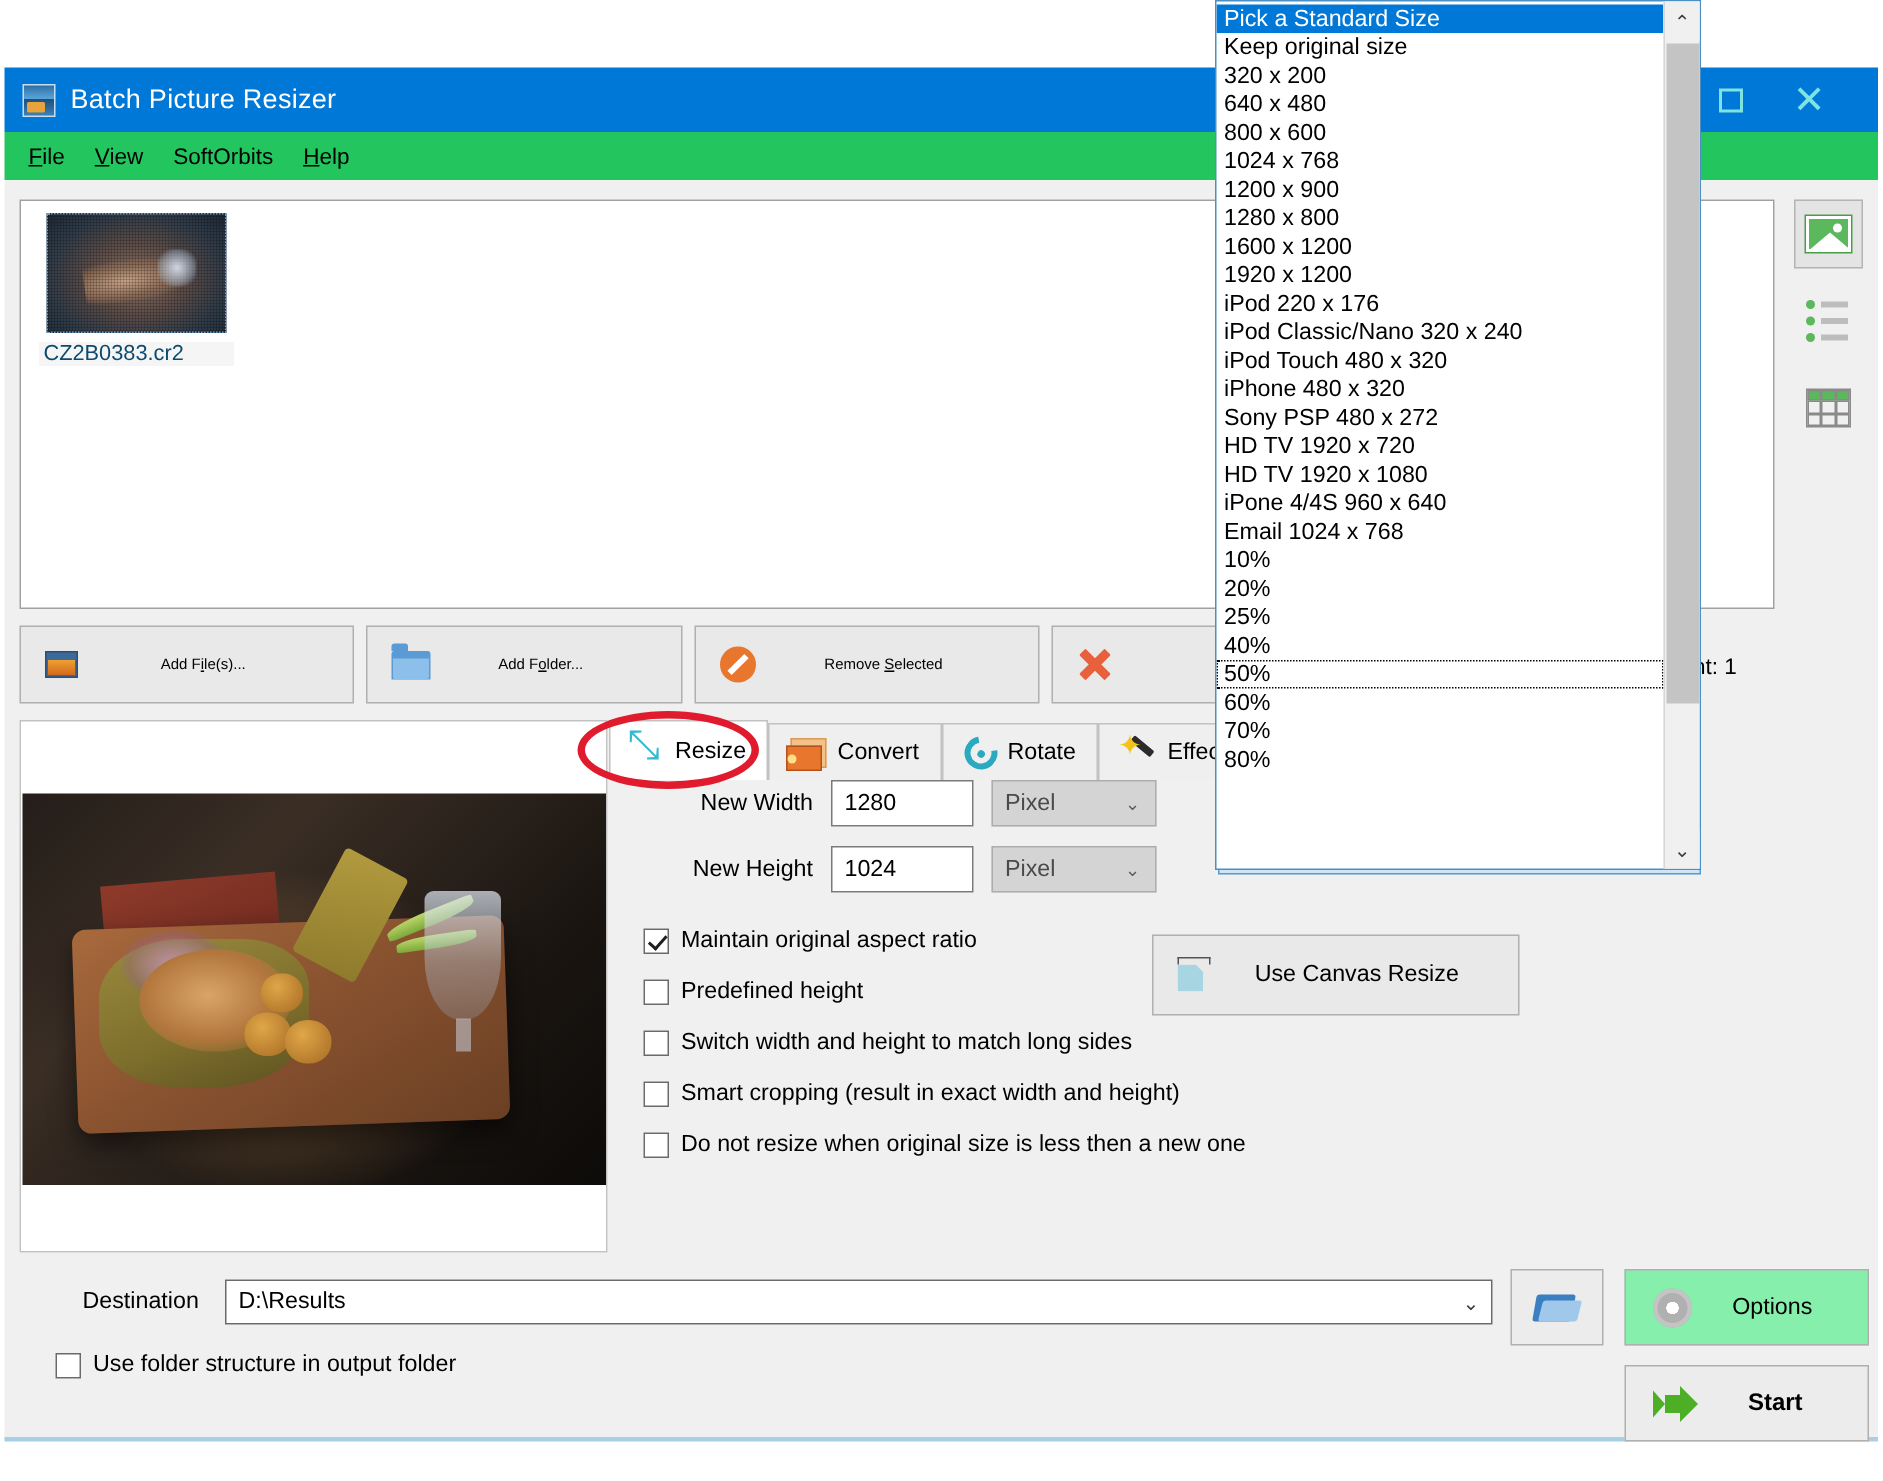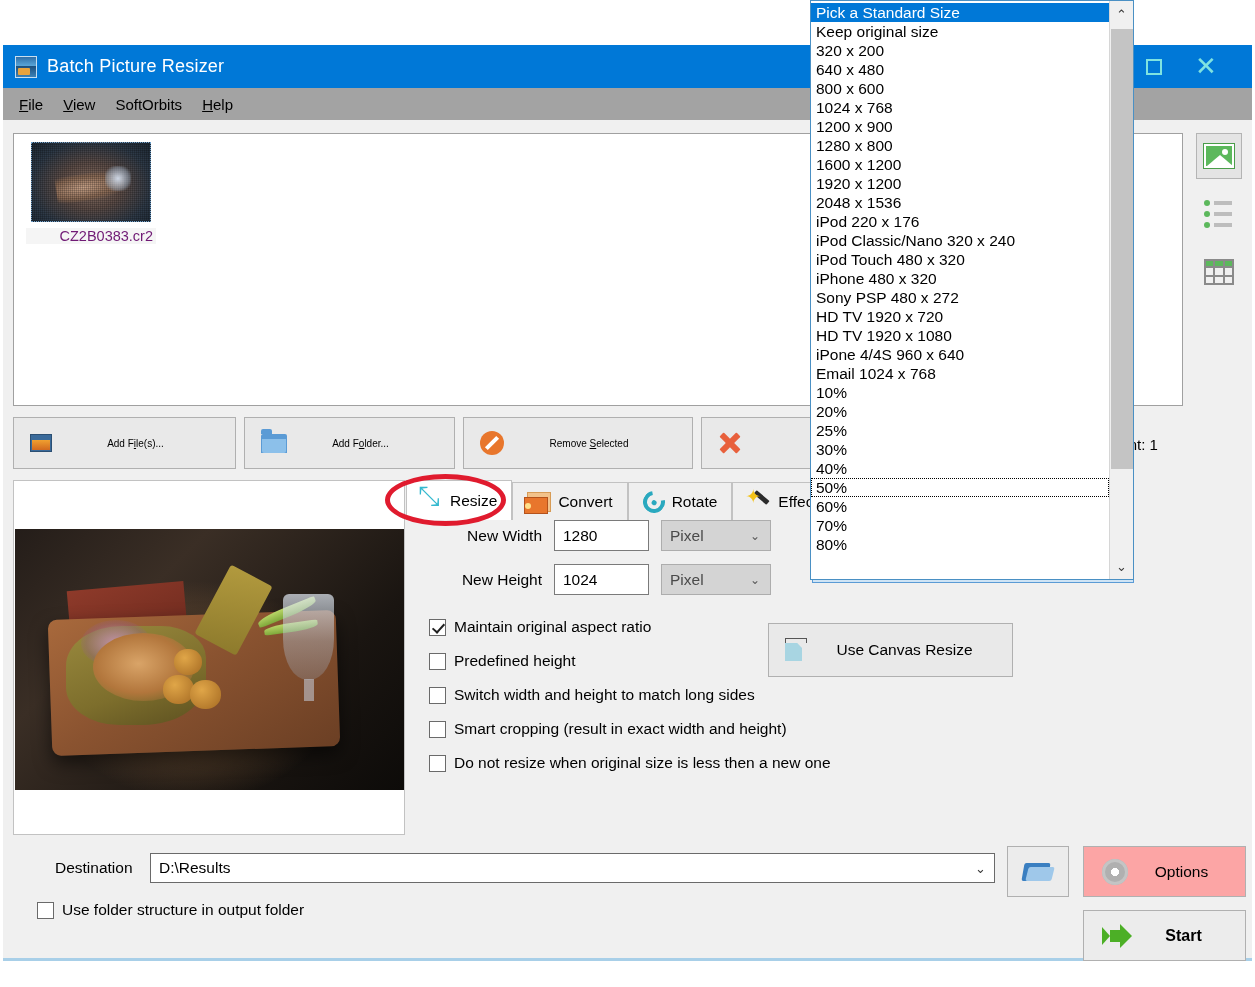--- a/index.html
+++ b/index.html
@@ -44,7 +44,7 @@
   
   .menubar {
     position: absolute; left: 3px; top: 88px; width: 1249px; height: 32px;
-    background: #a3a3a3; display: flex; align-items: center; padding-left: 8px; gap: 4px;
+    background: #22c55e; display: flex; align-items: center; padding-left: 8px; gap: 4px;
   }
   .menu-item {
     font-size: 15px; color: #000; padding: 3px 8px;

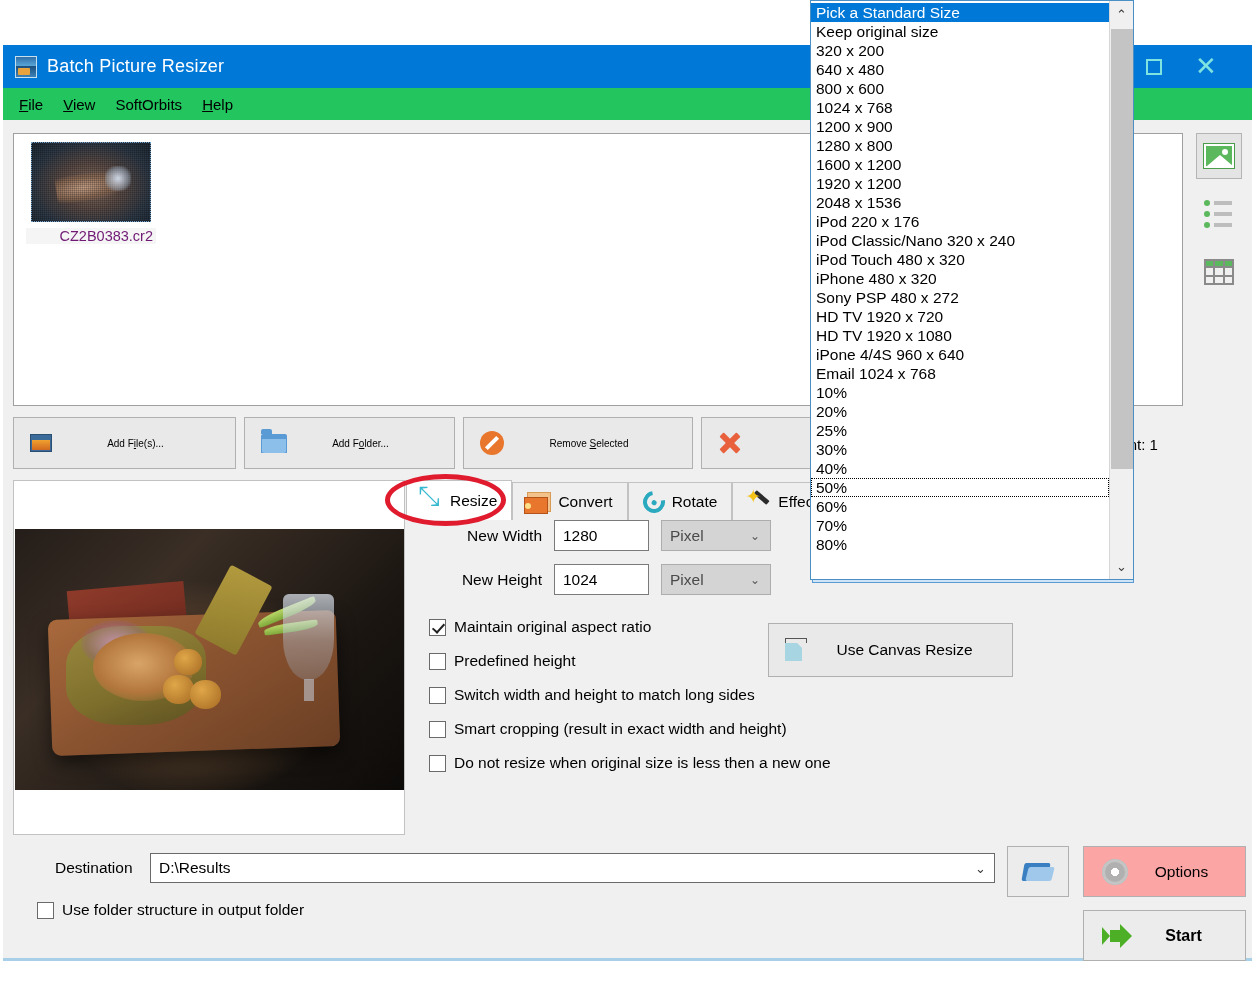--- a/index.html
+++ b/index.html
@@ -650,7 +650,6 @@
         <div class="dd-item">1280 x 800</div>
         <div class="dd-item">1600 x 1200</div>
         <div class="dd-item">1920 x 1200</div>
-        <div class="dd-item">2048 x 1536</div>
         <div class="dd-item">iPod 220 x 176</div>
         <div class="dd-item">iPod Classic/Nano 320 x 240</div>
         <div class="dd-item">iPod Touch 480 x 320</div>

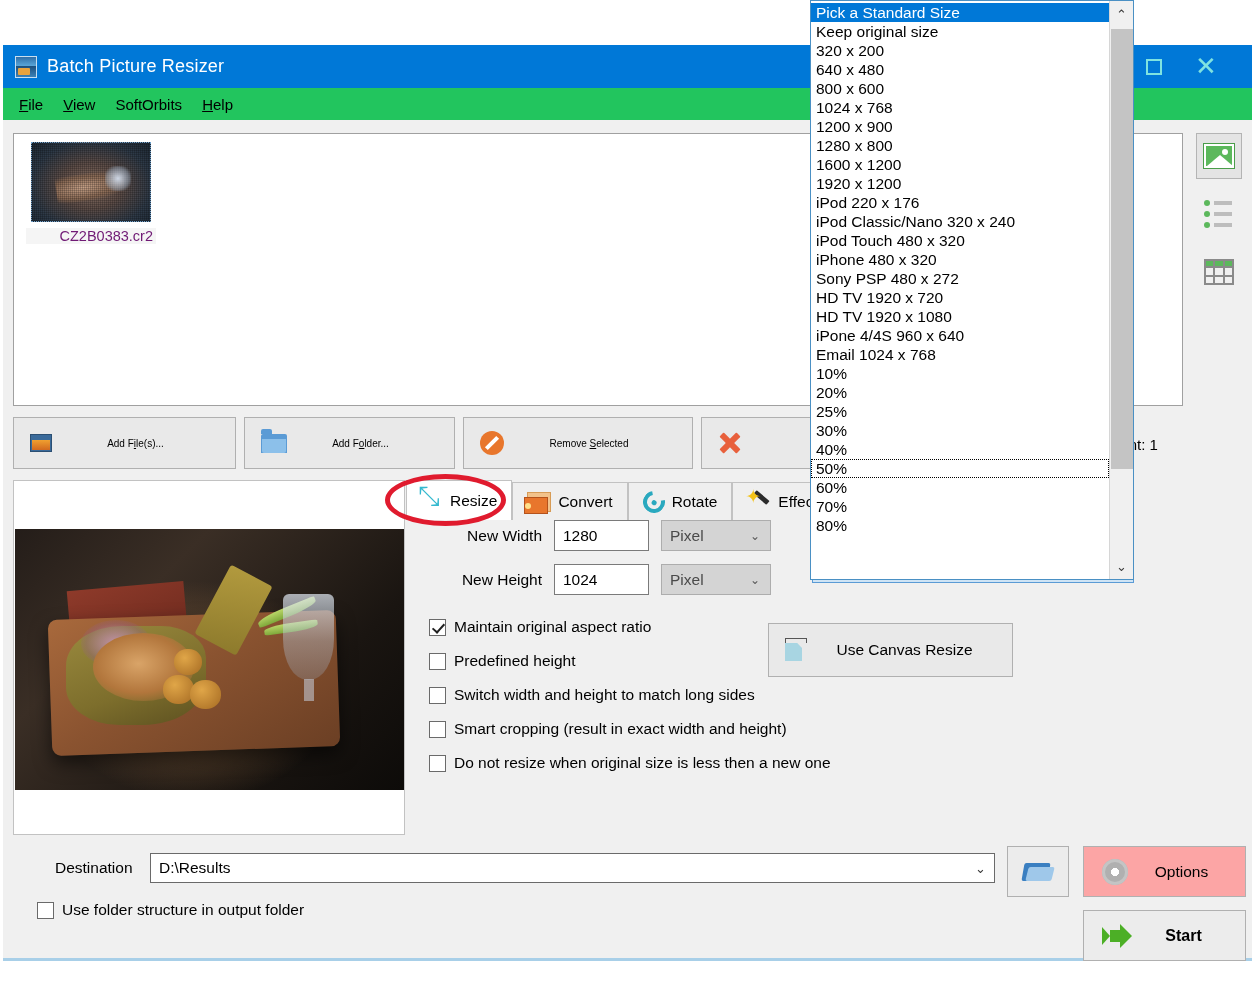--- a/index.html
+++ b/index.html
@@ -88,7 +88,7 @@
       repeating-linear-gradient(90deg, rgba(0,0,0,.18) 0 1px, rgba(0,0,0,0) 1px 2px);
   }
   .file-label {
-    text-align: right; font-size: 14.5px; color: #701a75; margin-top: 6px;
+    text-align: left; font-size: 14.5px; color: #0c4a6e; margin-top: 6px;
     background: #f5f5f5; display: inline-block; padding: 0 3px; width: 100%;
   }
 

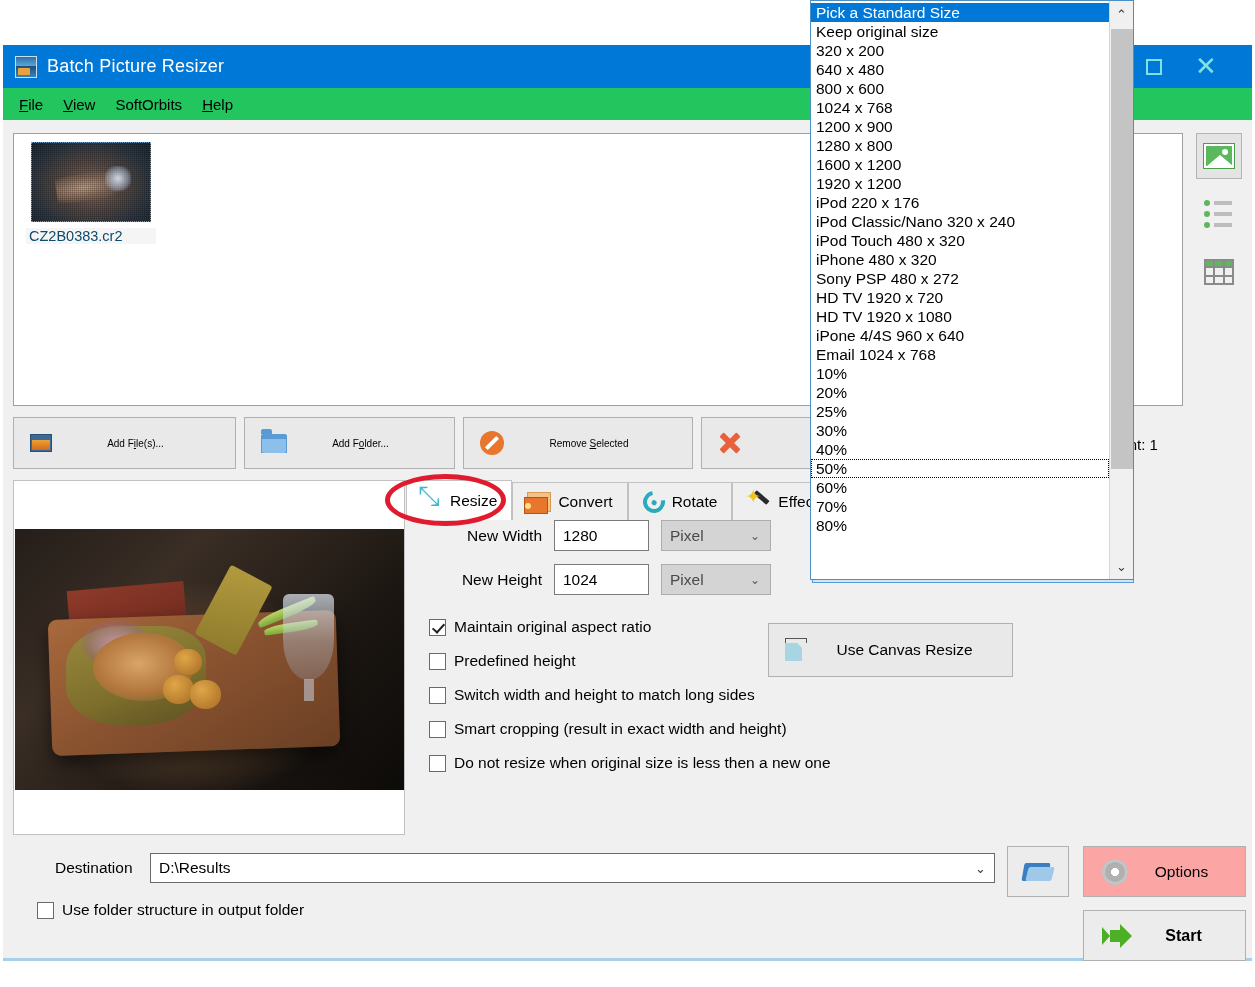--- a/index.html
+++ b/index.html
@@ -662,7 +662,6 @@
         <div class="dd-item">10%</div>
         <div class="dd-item">20%</div>
         <div class="dd-item">25%</div>
-        <div class="dd-item">30%</div>
         <div class="dd-item">40%</div>
         <div class="dd-item focused">50%</div>
         <div class="dd-item">60%</div>

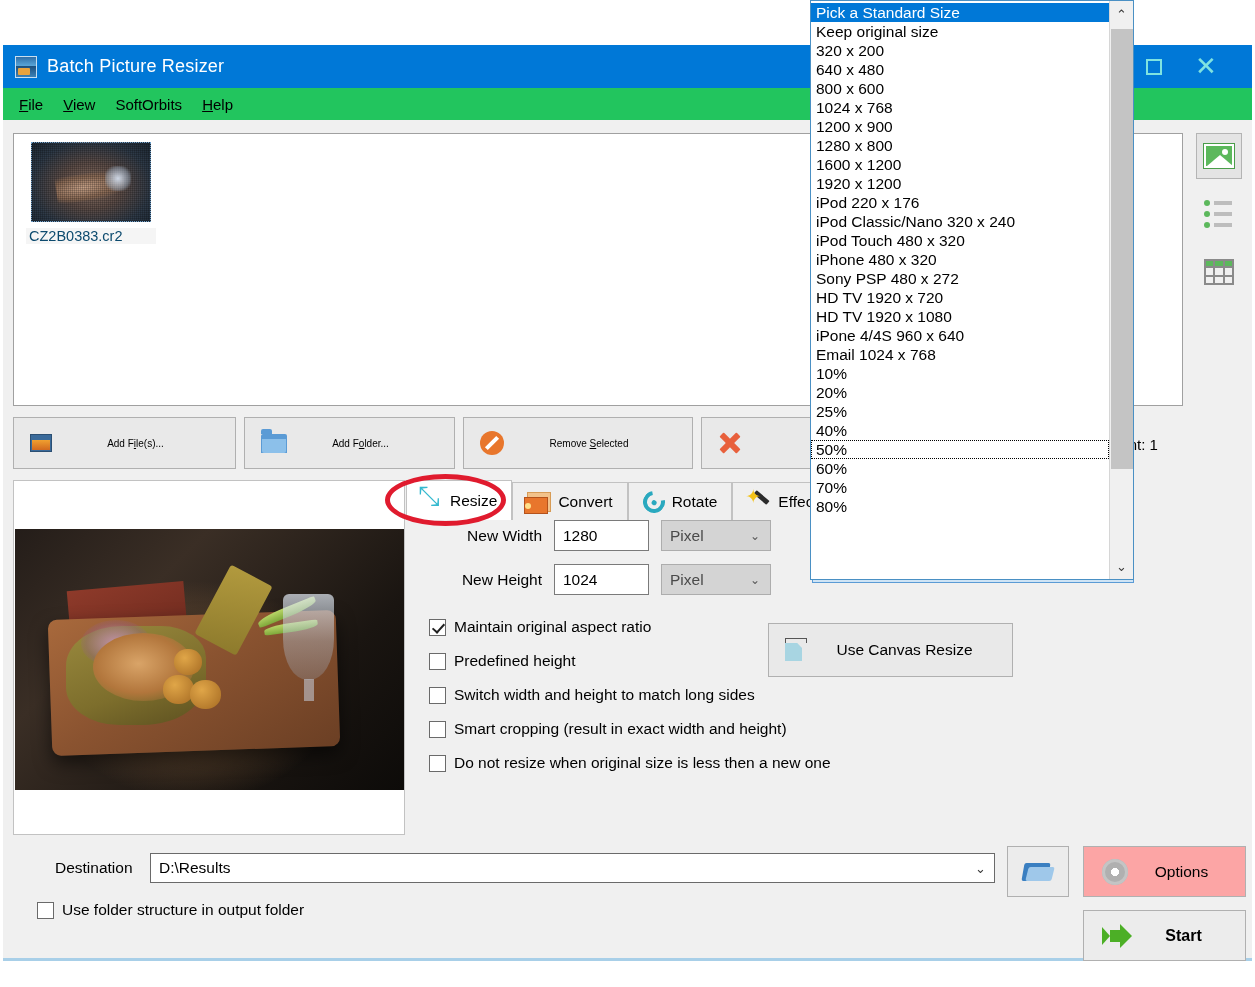--- a/index.html
+++ b/index.html
@@ -356,7 +356,7 @@
   }
   #btn-options {
     position: absolute; left: 1083px; top: 846px; width: 163px; height: 51px;
-    background: #fca5a5; border: 1px solid #b0b0b0; display: flex; align-items: center;
+    background: #86efac; border: 1px solid #b0b0b0; display: flex; align-items: center;
   }
   .ico-gear {
     width: 26px; height: 26px; margin-left: 18px; border-radius: 50%;

